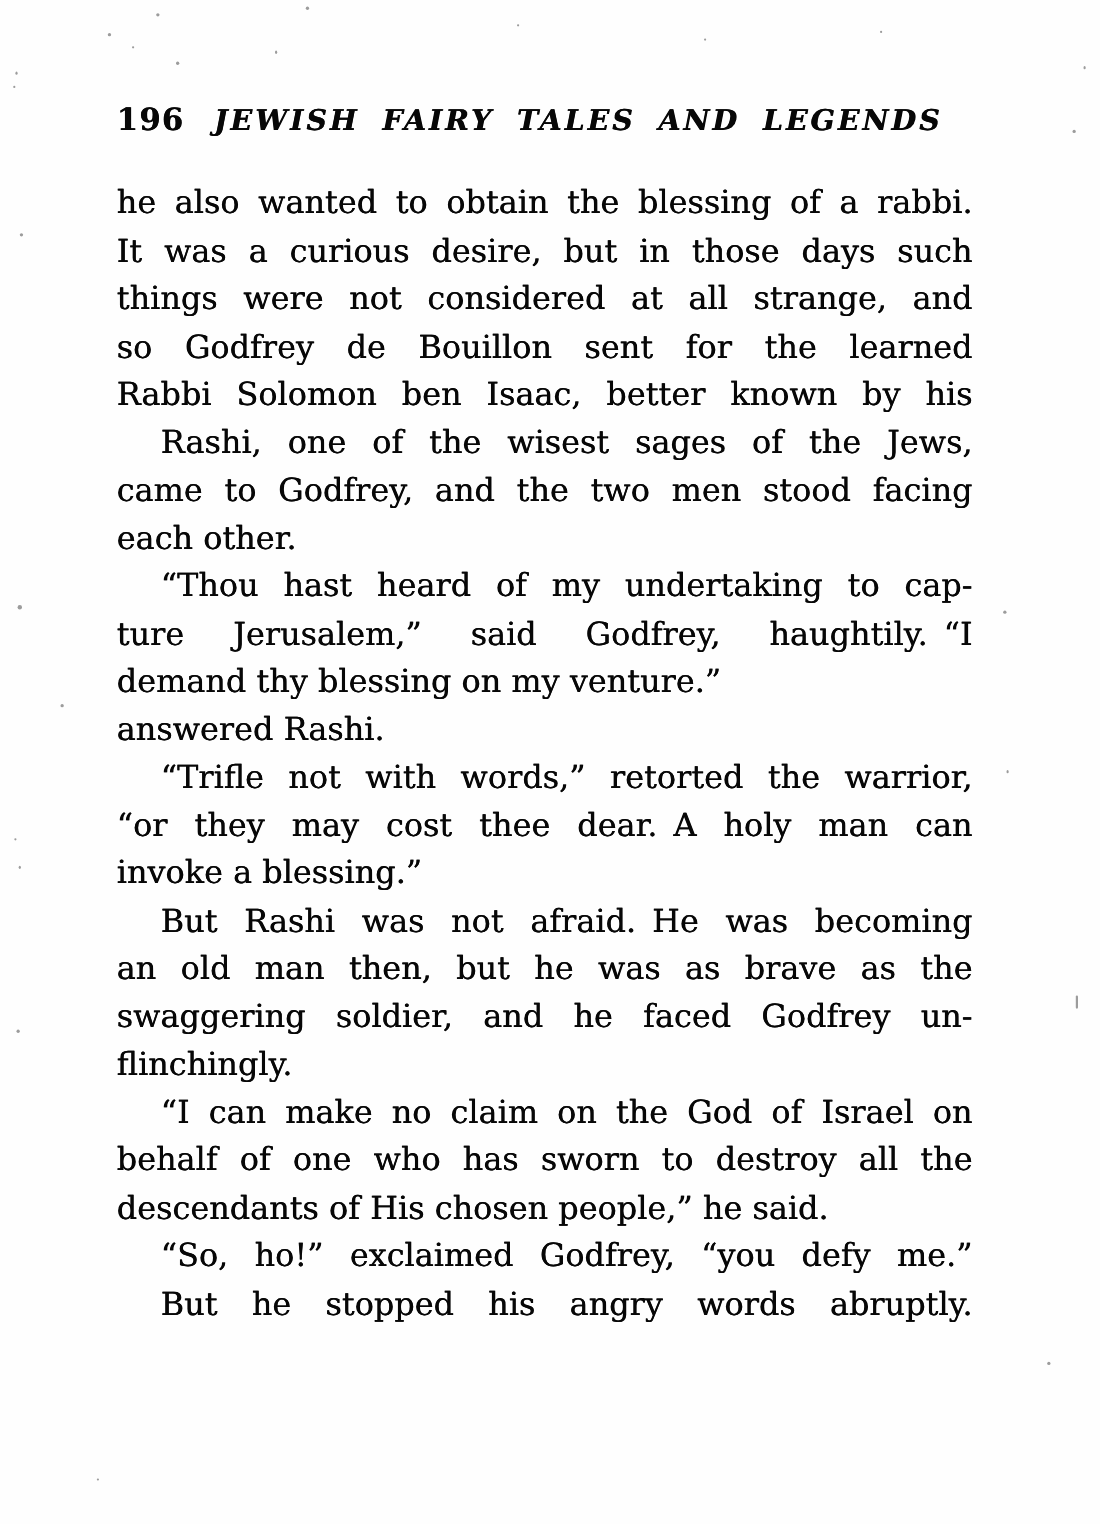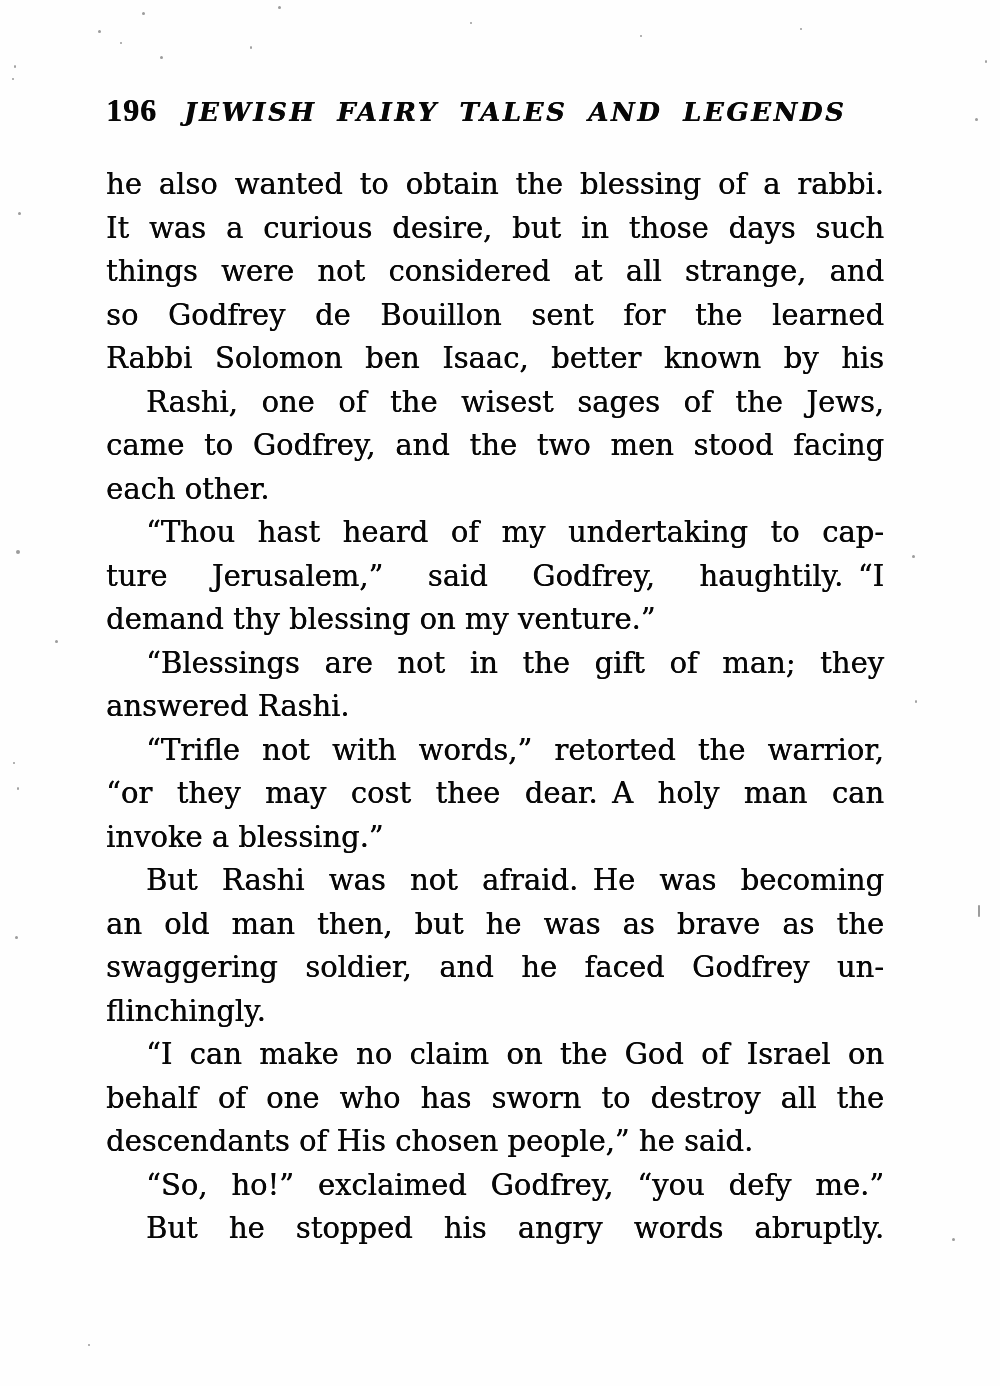--- a/index.html
+++ b/index.html
@@ -26,11 +26,10 @@
     white-space: nowrap;
   }
   .page-number {
-    font-size: 32px;
+    font-size: 28px;
     font-weight: 700;
     letter-spacing: 1px;
     text-shadow: 0.4px 0 currentColor;
-    font-family: Liberation Serif, serif;
   }
   .running-title {
     font-size: 26px;

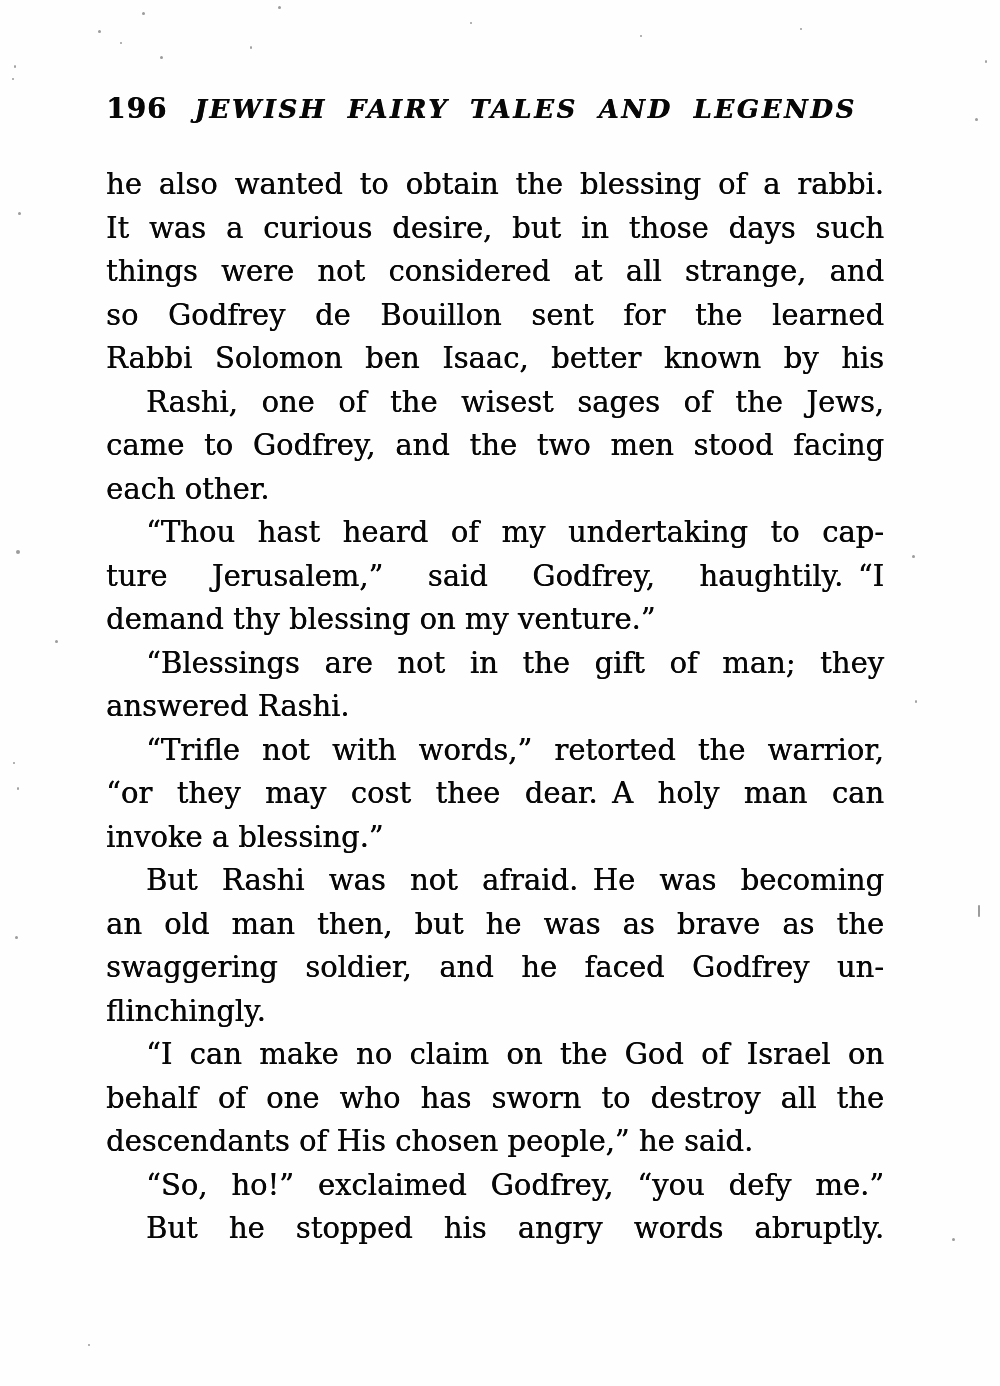--- a/index.html
+++ b/index.html
@@ -93,7 +93,6 @@
       <div class="line just indent">“Thou hast heard of my undertaking to cap-</div>
       <div class="line just">ture Jerusalem,” said Godfrey, haughtily. “I</div>
       <div class="line">demand thy blessing on my venture.”</div>
-      <div class="line just indent">“Blessings are not in the gift of man; they</div>
       <div class="line">answered Rashi.</div>
       <div class="line just indent">“Trifle not with words,” retorted the warrior,</div>
       <div class="line just">“or they may cost thee dear. A holy man can</div>

